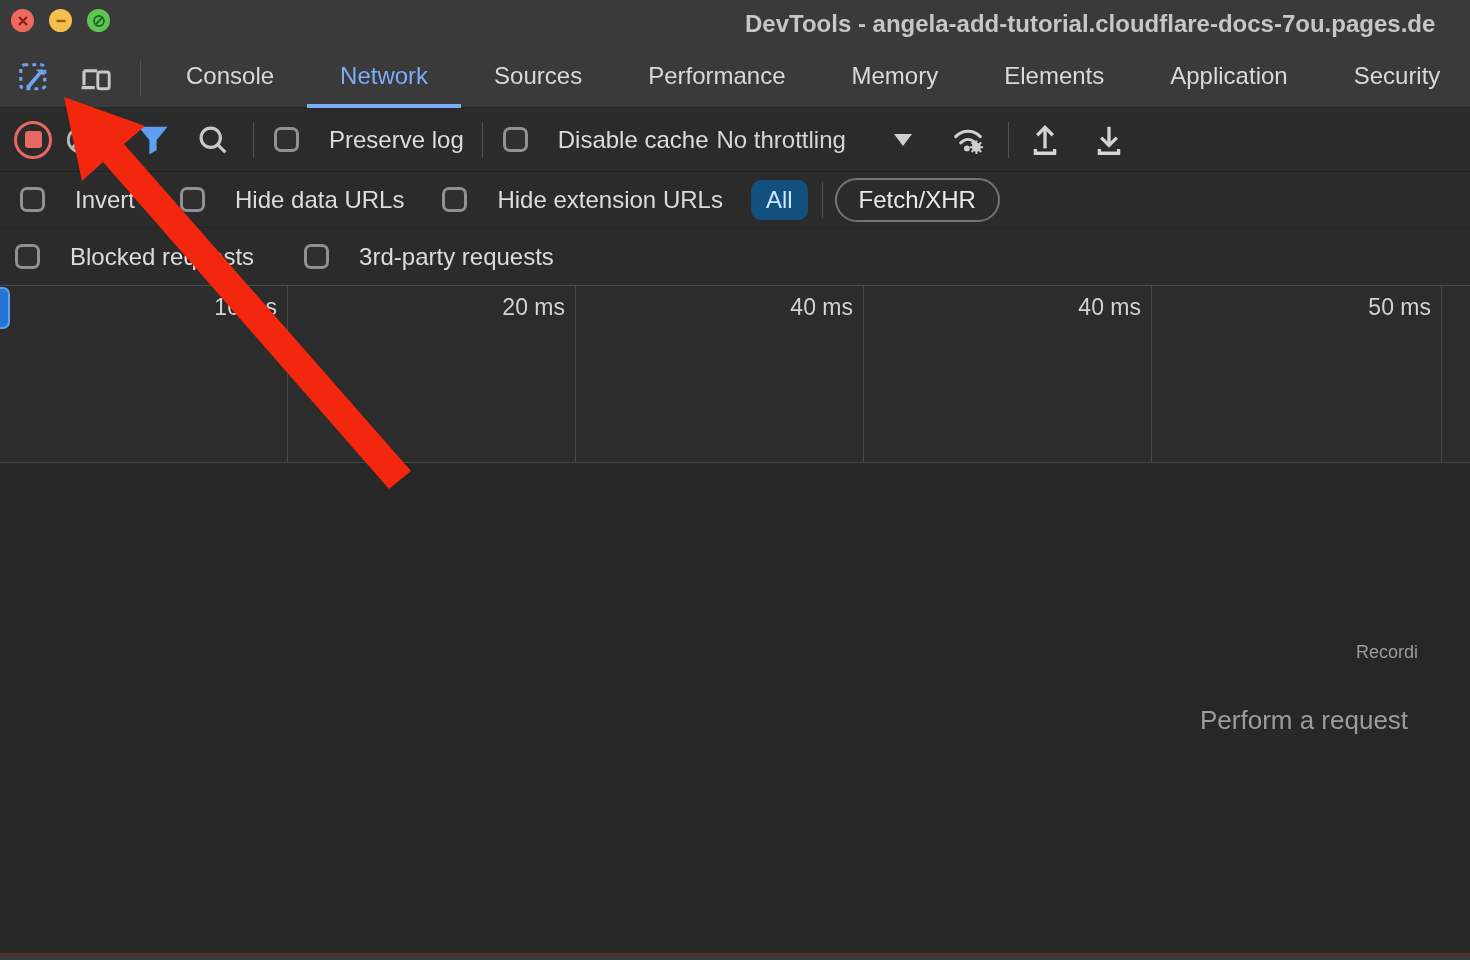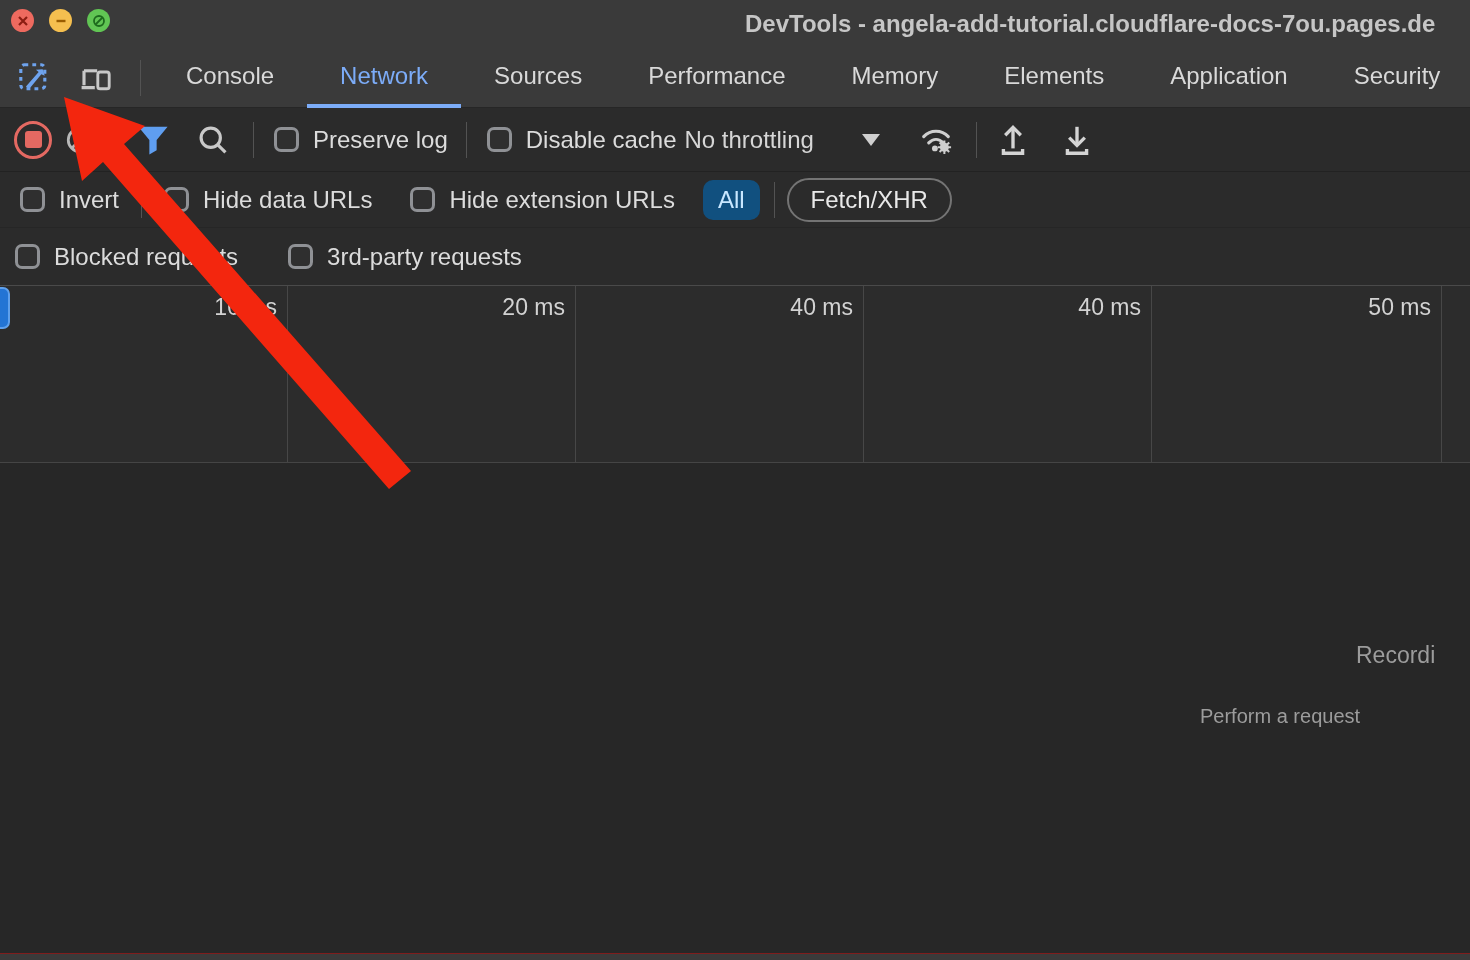--- a/index.html
+++ b/index.html
@@ -36,7 +36,7 @@
              display:flex; align-items:center; justify-content:center; }
   .rec-btn .sq { width:17px; height:17px; background:#e46962; border-radius:3px; }
   .toolbar .vsep { margin-left:18px; }
-  .chk-item { display:flex; align-items:center; gap:14px; }
+  .chk-item { display:flex; align-items:center; gap:30px; }
   .chk { width:25px; height:25px; border:3px solid #8f9195; border-radius:7px; background:#2f2f2f; }
   .chk-label { font-size:24px; color:#dcdcdc; white-space:nowrap; }
   .throttle { display:flex; align-items:center; margin-left:8px; }

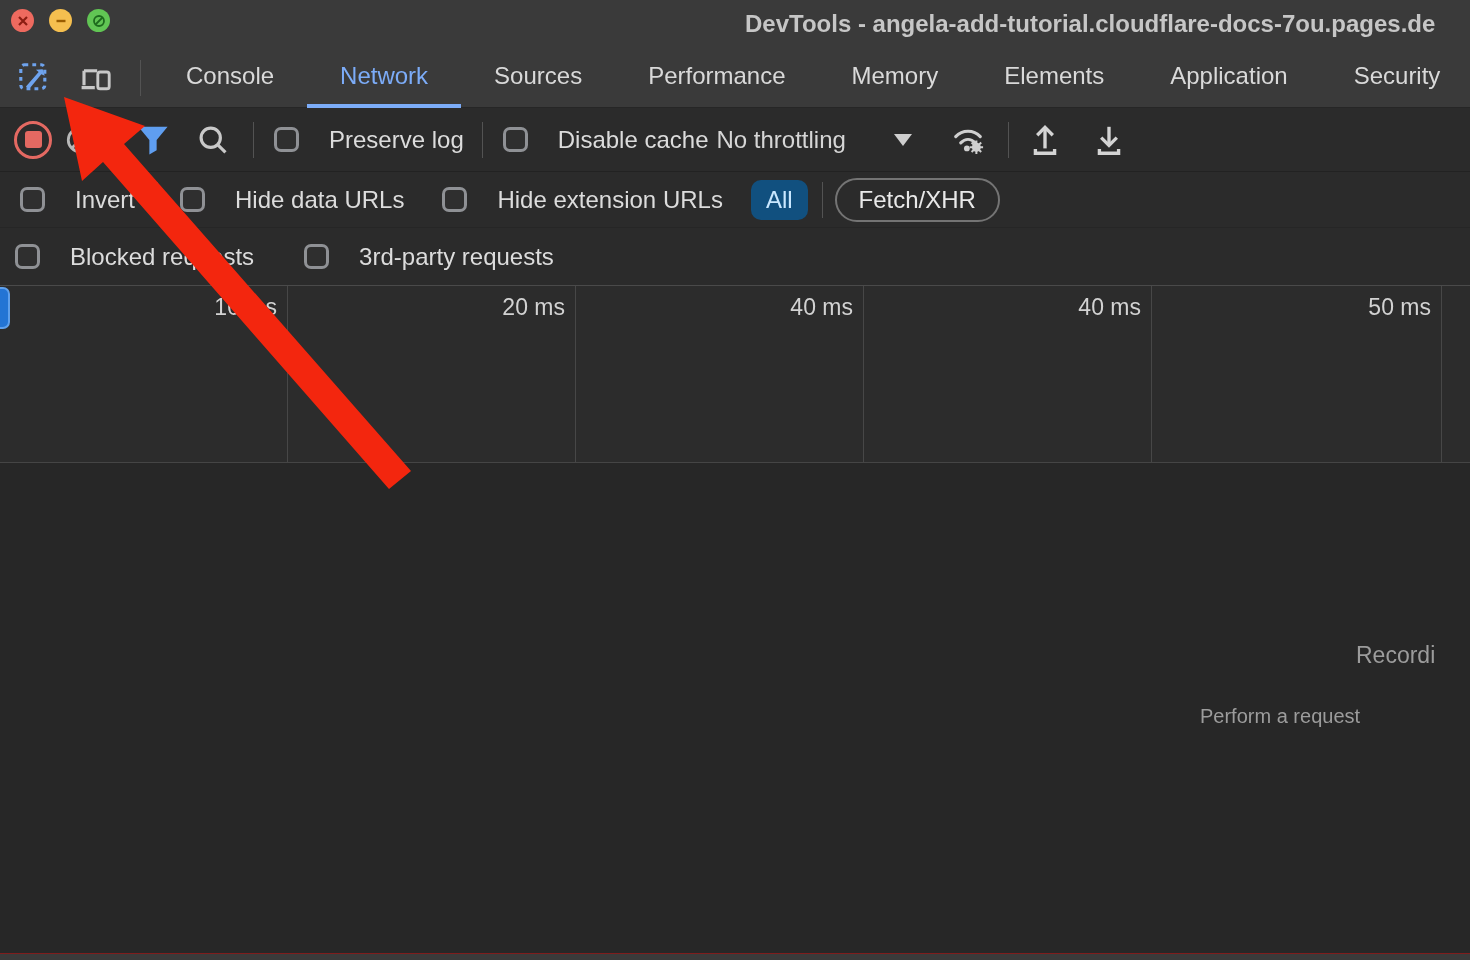--- a/index.html
+++ b/index.html
@@ -69,7 +69,7 @@
 
   
   .panel-body { position:relative; height:490px; background:#272727; overflow:hidden; }
-  .empty-line1 { position:absolute; left:1356px; top:642px; font-size:23px; color:#9c9c9c; white-space:nowrap; }
+  .empty-line1 { position:absolute; left:1356px; top:642px; font-size:18px; color:#9c9c9c; white-space:nowrap; }
   .empty-line2 { position:absolute; left:1200px; top:705px; font-size:20px; color:#9c9c9c; white-space:nowrap; }
   .empty-wrap { position:absolute; left:0; top:0; width:1470px; height:960px; pointer-events:none; }
 

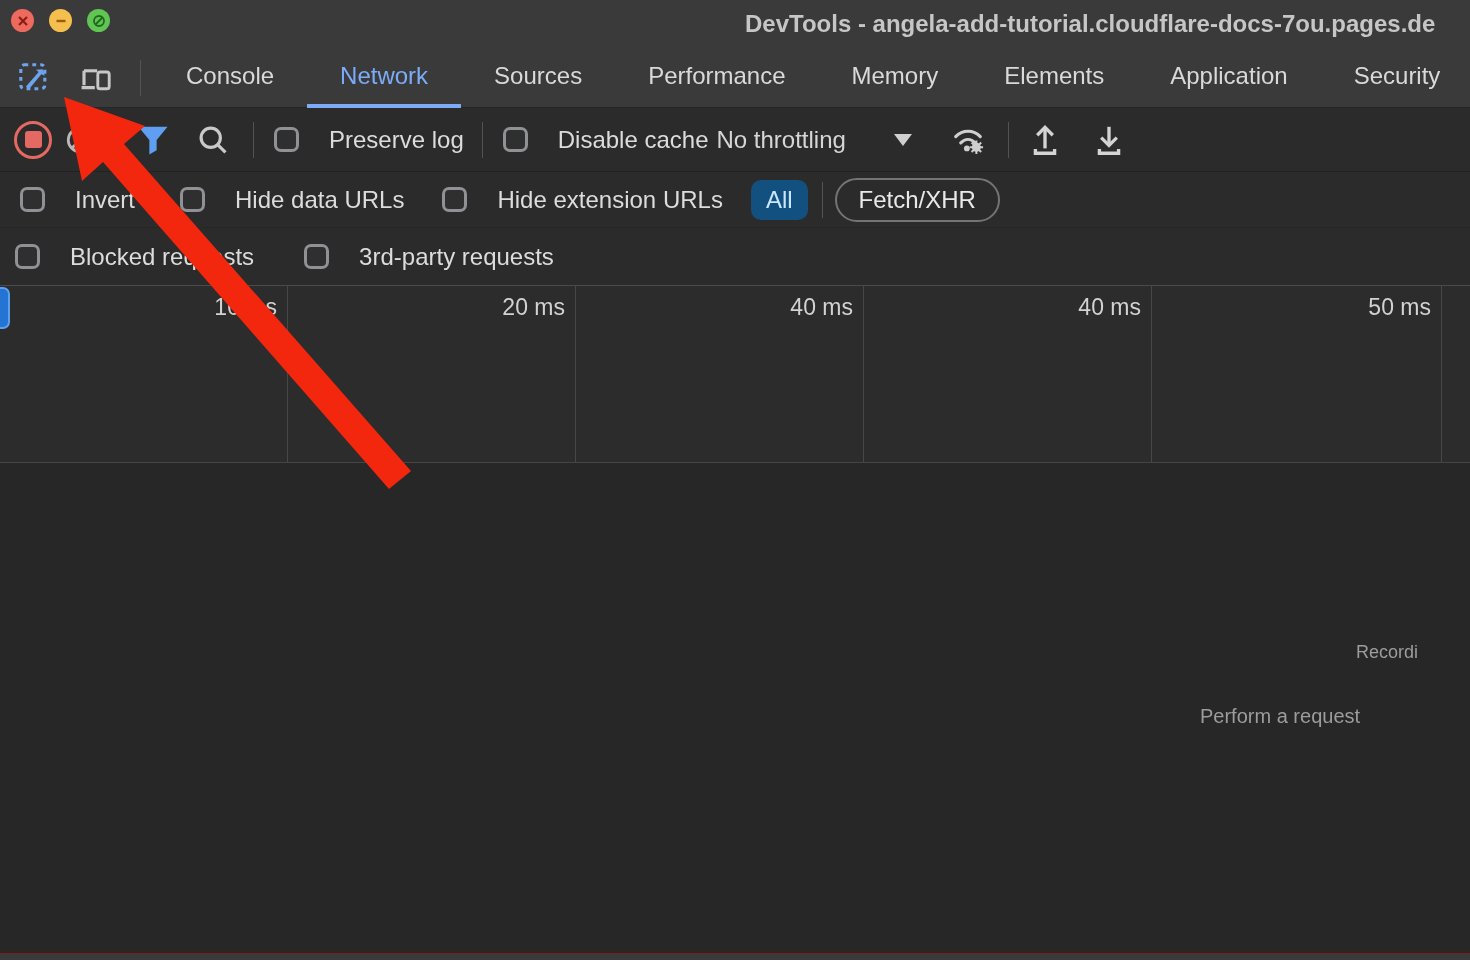--- a/index.html
+++ b/index.html
@@ -70,7 +70,7 @@
   
   .panel-body { position:relative; height:490px; background:#272727; overflow:hidden; }
   .empty-line1 { position:absolute; left:1356px; top:642px; font-size:18px; color:#9c9c9c; white-space:nowrap; }
-  .empty-line2 { position:absolute; left:1200px; top:705px; font-size:20px; color:#9c9c9c; white-space:nowrap; }
+  .empty-line2 { position:absolute; left:1200px; top:705px; font-size:26px; color:#9c9c9c; white-space:nowrap; }
   .empty-wrap { position:absolute; left:0; top:0; width:1470px; height:960px; pointer-events:none; }
 
   .bottom-strip { position:absolute; left:0; bottom:0; width:1470px; height:6px; background:#3a3a3a; }

